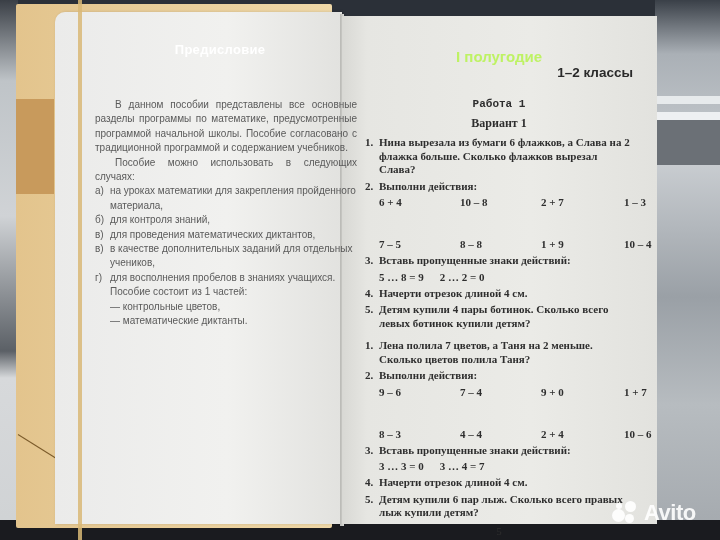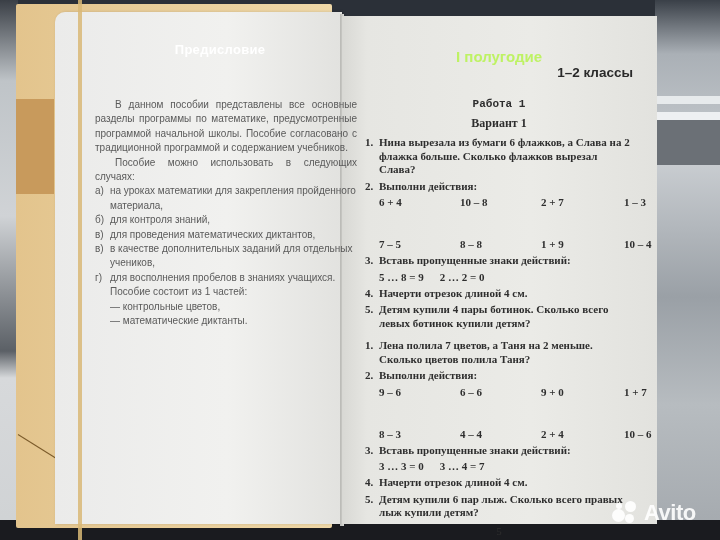--- a/index.html
+++ b/index.html
@@ -179,7 +179,7 @@
   </div>
   <div class="grid">
     <span>9 – 6</span>
-    <span>6 – 6</span>
+    <span>7 – 4</span>
     <span>9 + 0</span>
     <span>1 + 7</span>
     <span>8 – 3</span>

